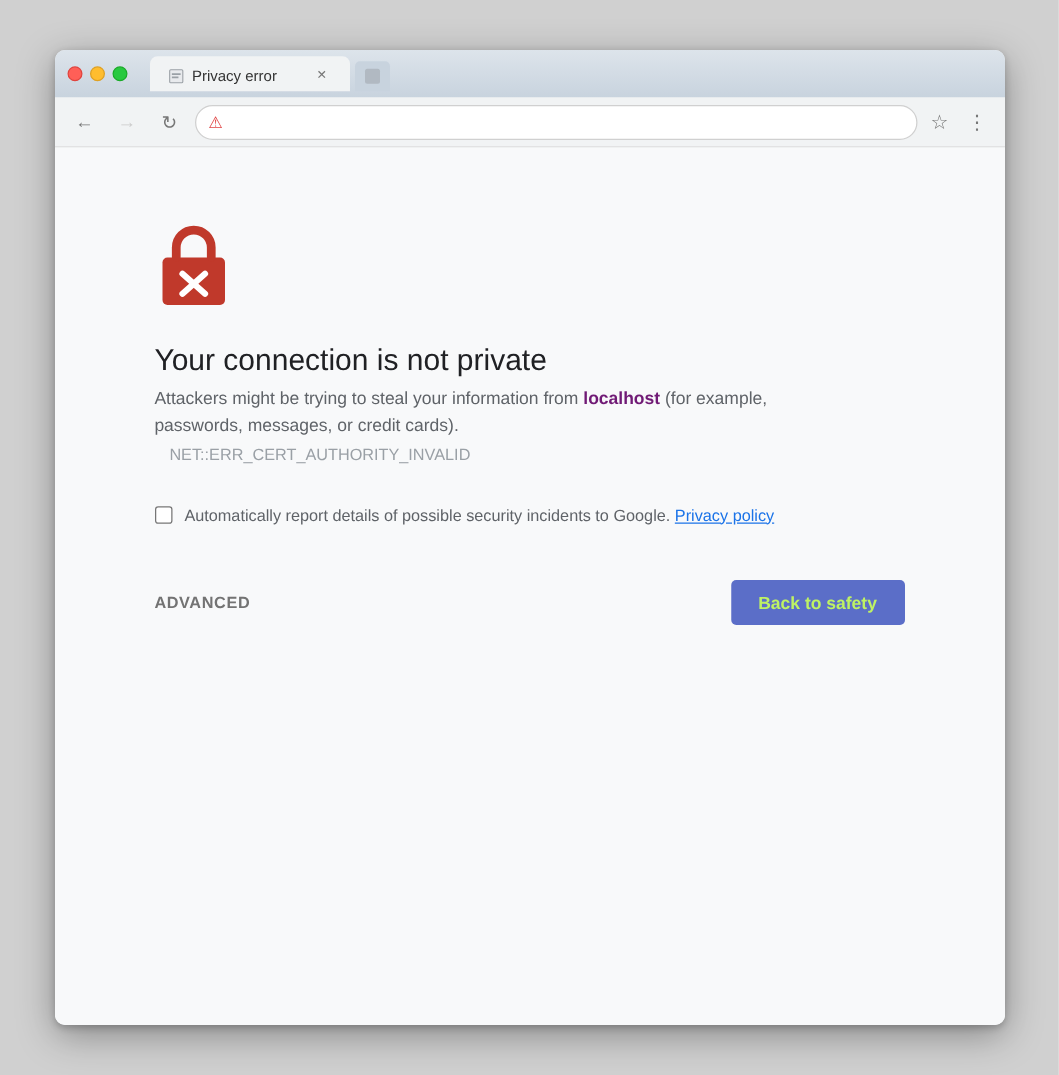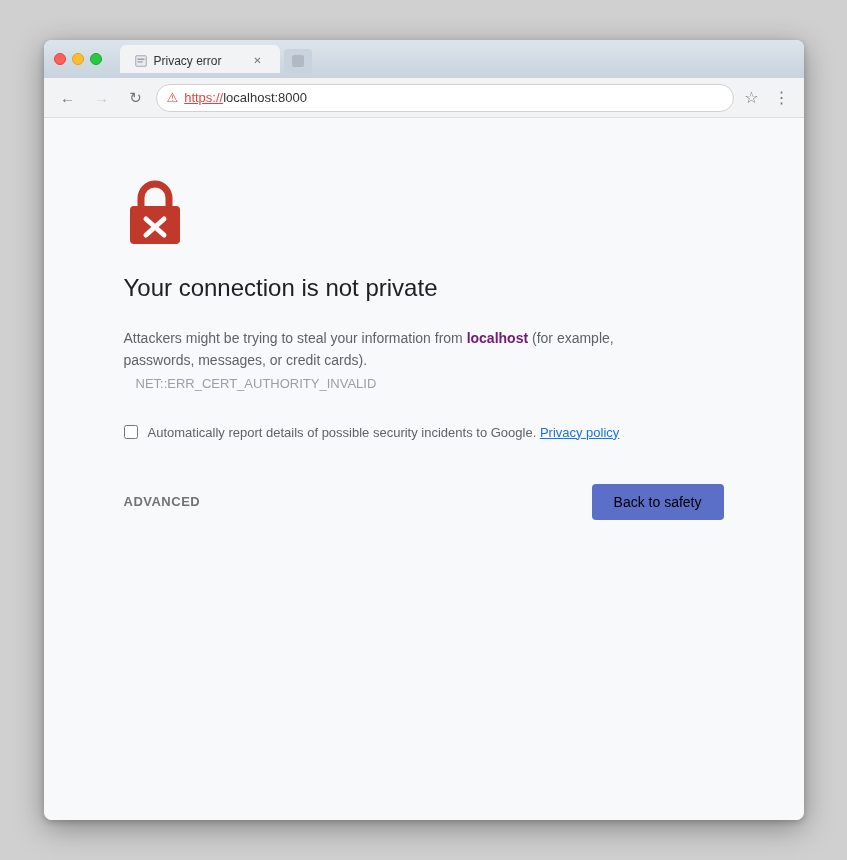--- a/index.html
+++ b/index.html
@@ -316,9 +316,6 @@
 
     <div class="address-bar">
       <span class="warning-icon">⚠</span>
-      <span class="address-text">
-        <span class="protocol">https://</span><span>localhost:8000</span>
-      </span>
     </div>
 
     <div class="address-right">

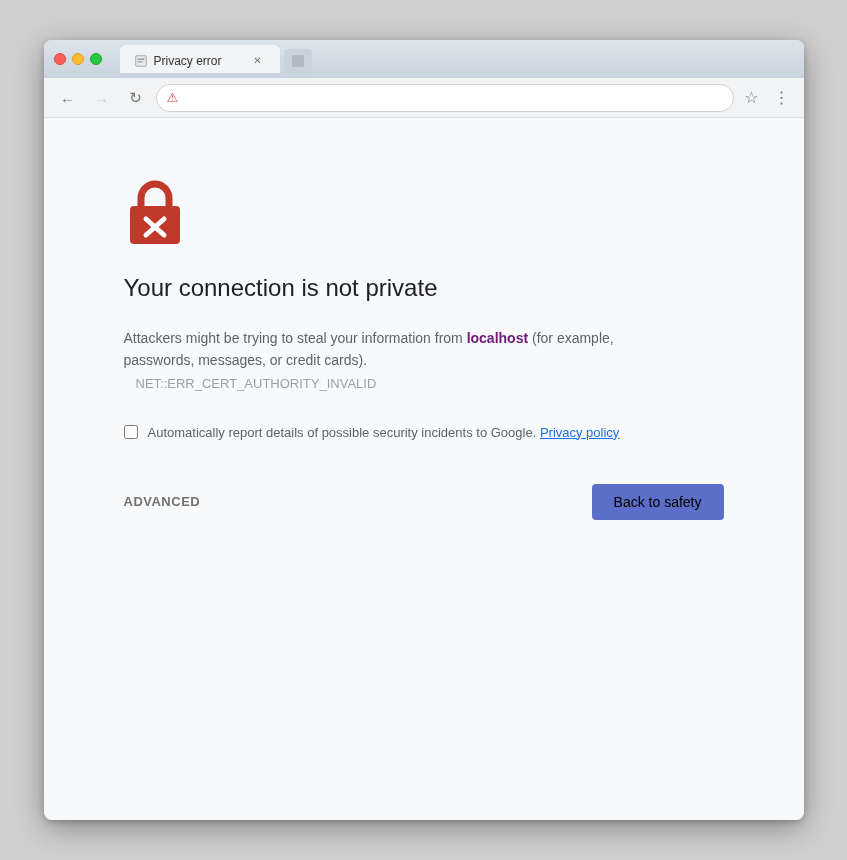--- a/index.html
+++ b/index.html
@@ -203,7 +203,7 @@
       font-size: 24px;
       font-weight: 400;
       color: #202124;
-      margin-bottom: 25px;
+      margin-bottom: 4px;
     }
 
     .error-description {

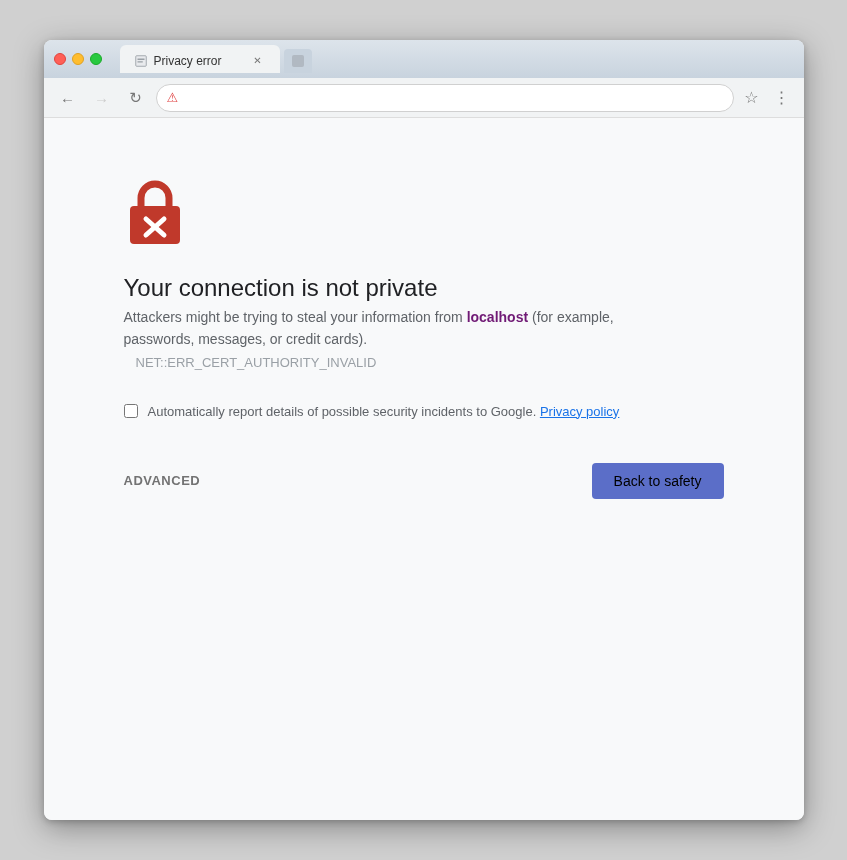--- a/index.html
+++ b/index.html
@@ -270,13 +270,13 @@
 
     .back-safety-btn {
       background: #5b6ec8;
-      color: #000000;
+      color: #bef264;
       border: none;
       border-radius: 4px;
       padding: 10px 22px;
       font-size: 14px;
       cursor: pointer;
-      font-weight: 400;
+      font-weight: 700;
       margin-left: 16px;
     }
   </style>

